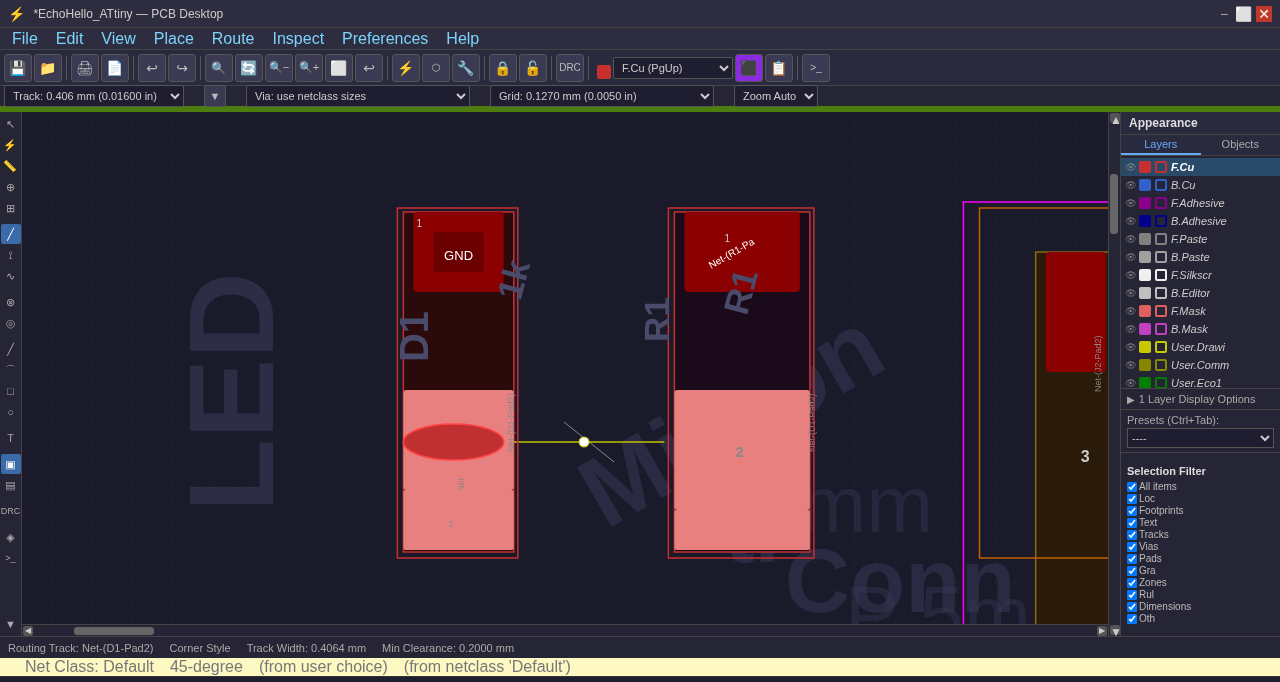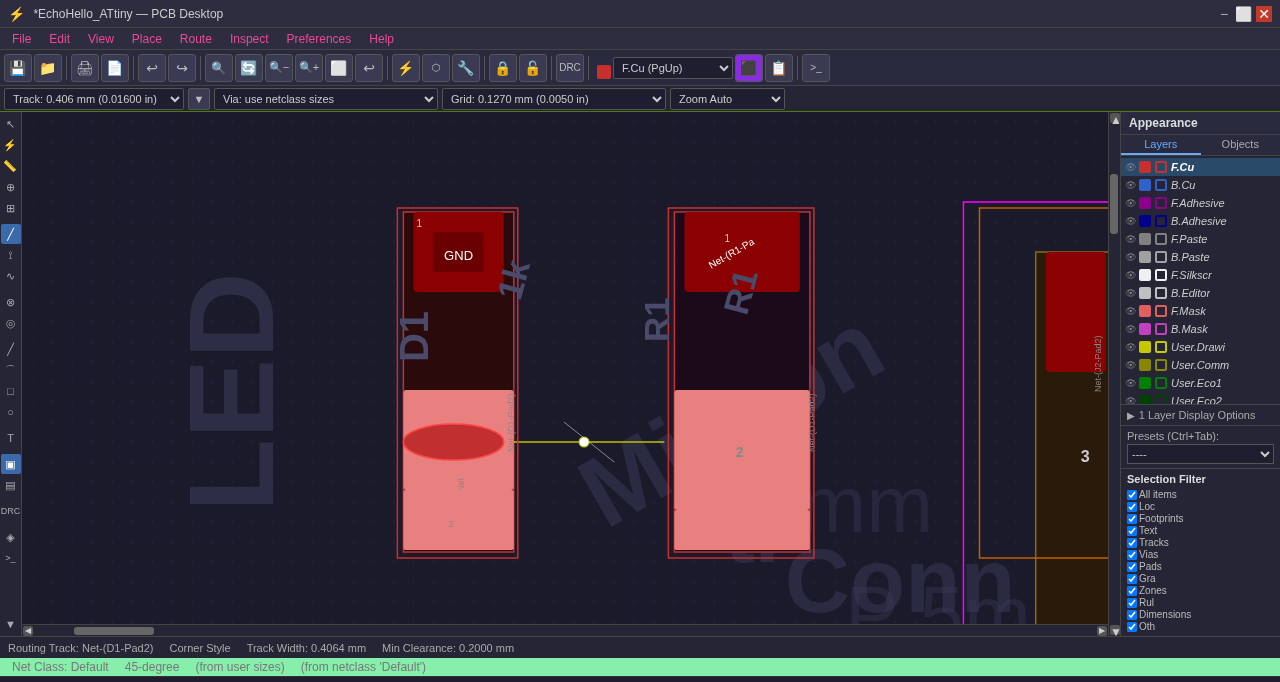--- a/index.html
+++ b/index.html
@@ -20,7 +20,7 @@
       border-bottom: 1px solid #444; gap: 2px;
     }
     .menu-item {
-      padding: 2px 8px; color: #ec4899; font-size: 12px; cursor: pointer; border-radius: 2px;
+      padding: 2px 8px; color: #7dd3fc; font-size: 16px; cursor: pointer; border-radius: 2px;
     }
 
     

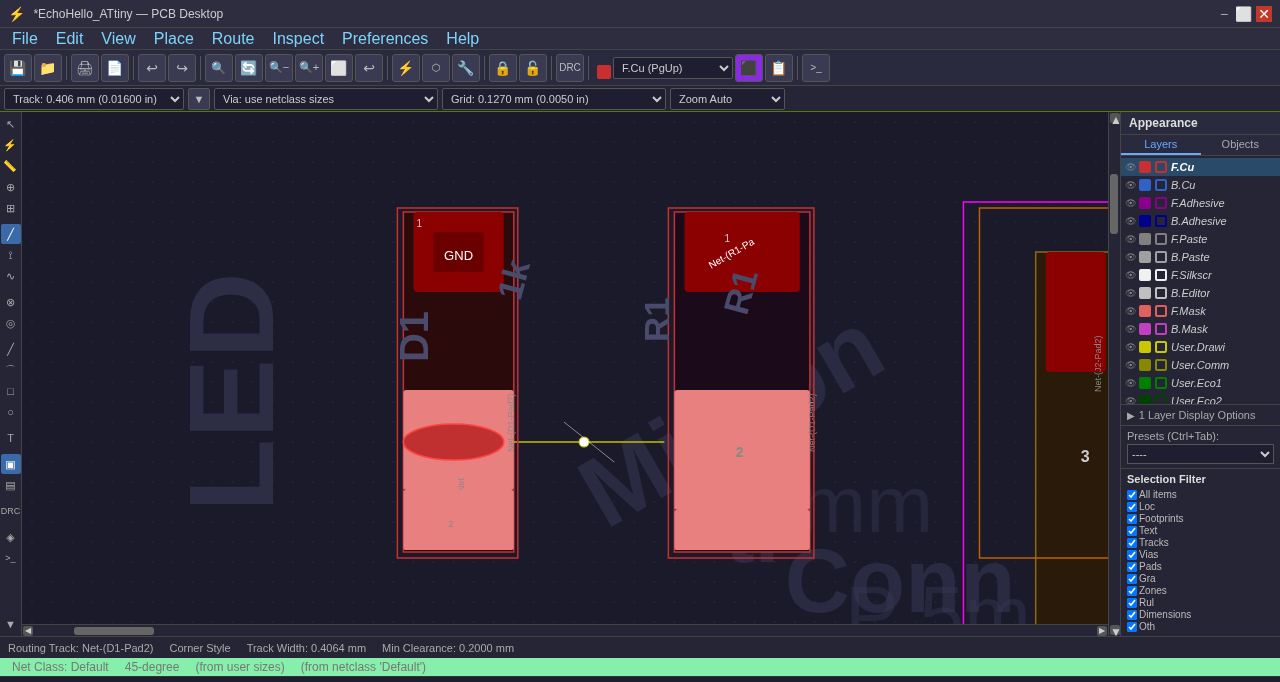--- a/index.html
+++ b/index.html
@@ -36,8 +36,8 @@
 
     
     #selector-row {
-      height: 26px; background: #252535; display: flex; align-items: center; padding: 0 4px; gap: 4px;
-      border-bottom: 1px solid #4d7c0f;
+      height: 26px; background: #252535; display: flex; align-items: center; padding: 0 4px; gap: 20px;
+      border-bottom: 6px solid #4d7c0f;
     }
     .selector-dropdown {
       height: 22px; background: #1e1e30; border: 1px solid #555; color: #ccc; font-size: 11px;

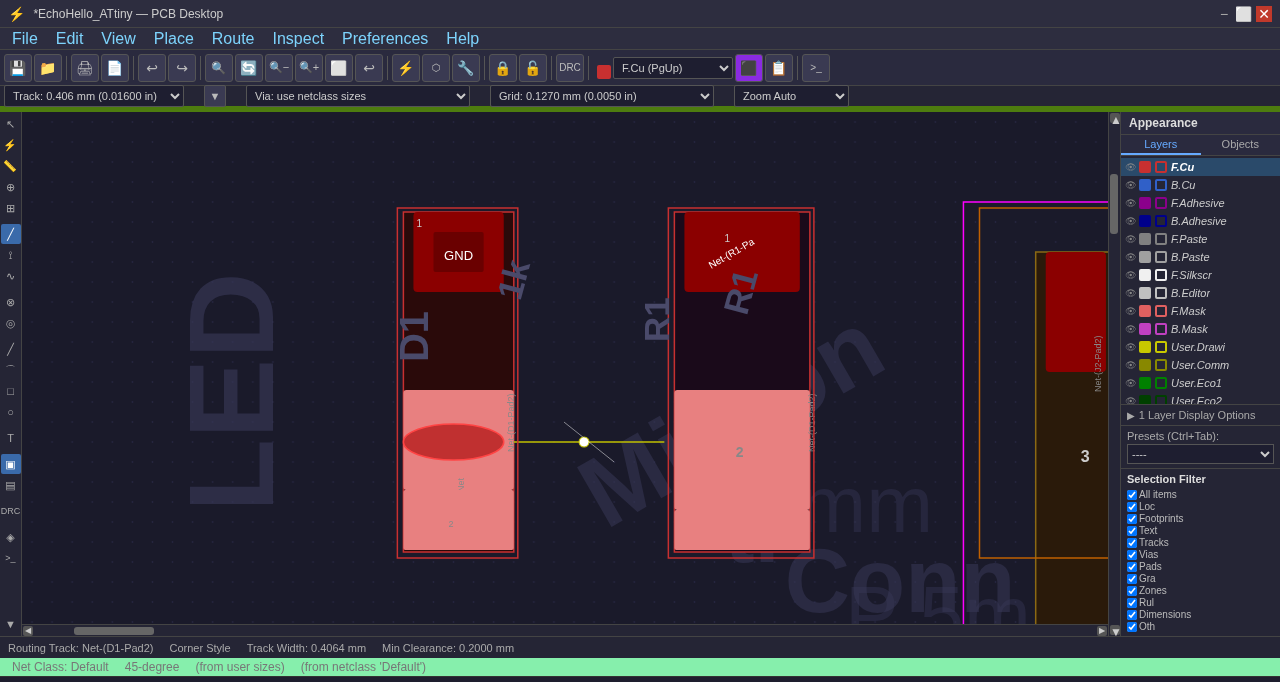--- a/index.html
+++ b/index.html
@@ -45,7 +45,7 @@
     }
     .sel-small { width: 180px; }
     .sel-med { width: 224px; }
-    .sel-zoom { width: 115px; }
+    .sel-zoom { width: 84px; }
     .sel-icon { width: 22px; height: 22px; background: #3a3a52; border: 1px solid #555; border-radius: 2px; display: flex; align-items: center; justify-content: center; cursor: pointer; color: #bbb; font-size: 11px; }
 
     

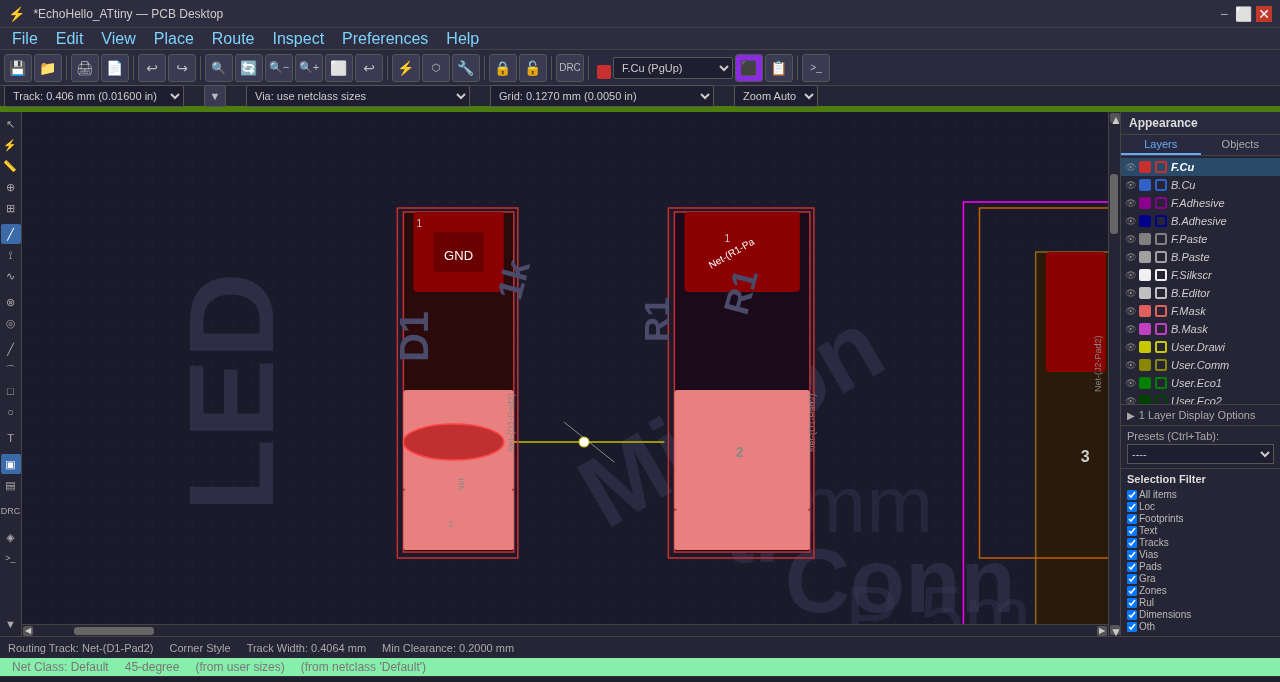--- a/index.html
+++ b/index.html
@@ -100,7 +100,7 @@
     #presets-dropdown { width: 100%; height: 20px; background: #1e1e30; border: 1px solid #555; color: #ccc; font-size: 11px; }
 
     
-    #sel-filter { padding: 4px 6px; border-top: 1px solid #444; }
+    #sel-filter { padding: 12px 6px; border-top: 1px solid #444; }
     #sel-filter-title { font-size: 11px; font-weight: bold; color: #ddd; margin-bottom: 4px; }
     .sel-filter-grid { display: grid; grid-template-columns: 1fr; gap: 1px; }
     .sel-filter-item { display: flex; align-items: center; gap: 2px; font-size: 10px; color: #bbb; }

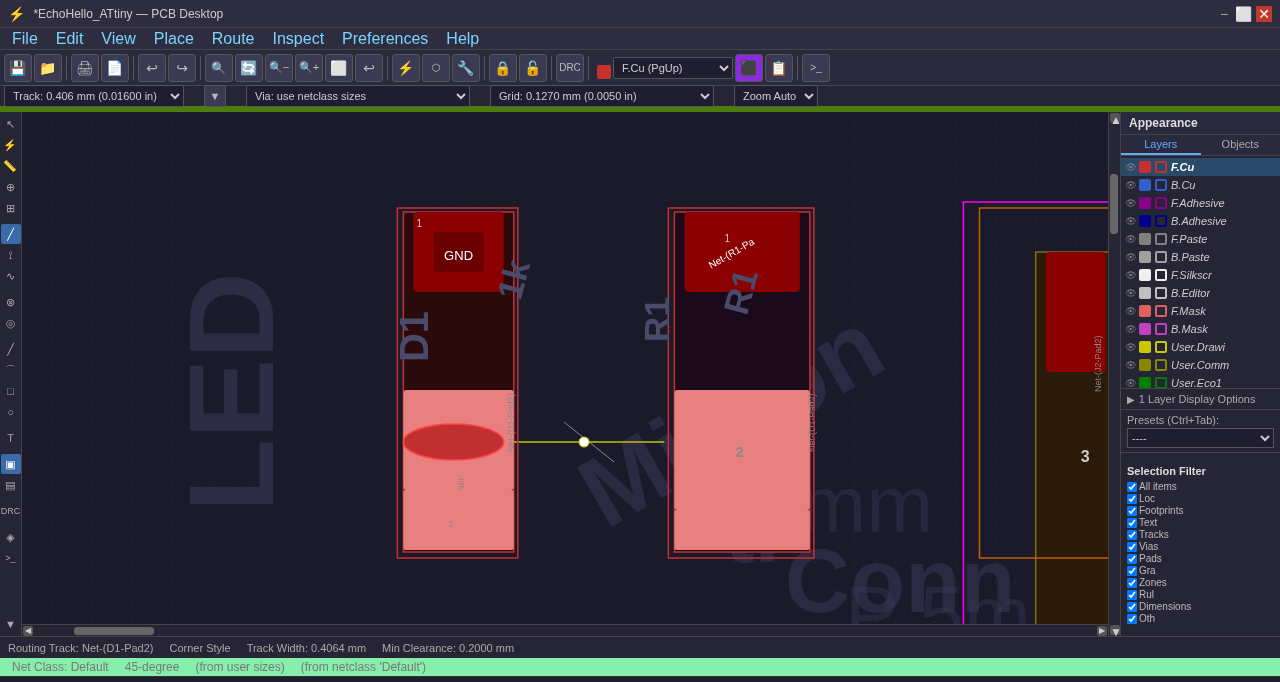--- a/index.html
+++ b/index.html
@@ -507,7 +507,7 @@
   <span>Track Width: 0.4064 mm</span>
   <span>Min Clearance: 0.2000 mm</span>
 </div>
-<div style="height: 18px; background: #86efac; display: flex; gap: 16px; padding: 0px 12px; align-items: center; font-size: 12px; color: rgb(119, 119, 119);">
+<div style="height: 18px; background: #fef9c3; display: flex; gap: 16px; padding: 0px 25px; align-items: center; font-size: 16px; color: rgb(119, 119, 119);">
   <span>Net Class: Default</span>
   <span>45-degree</span>
   <span>(from user sizes)</span>

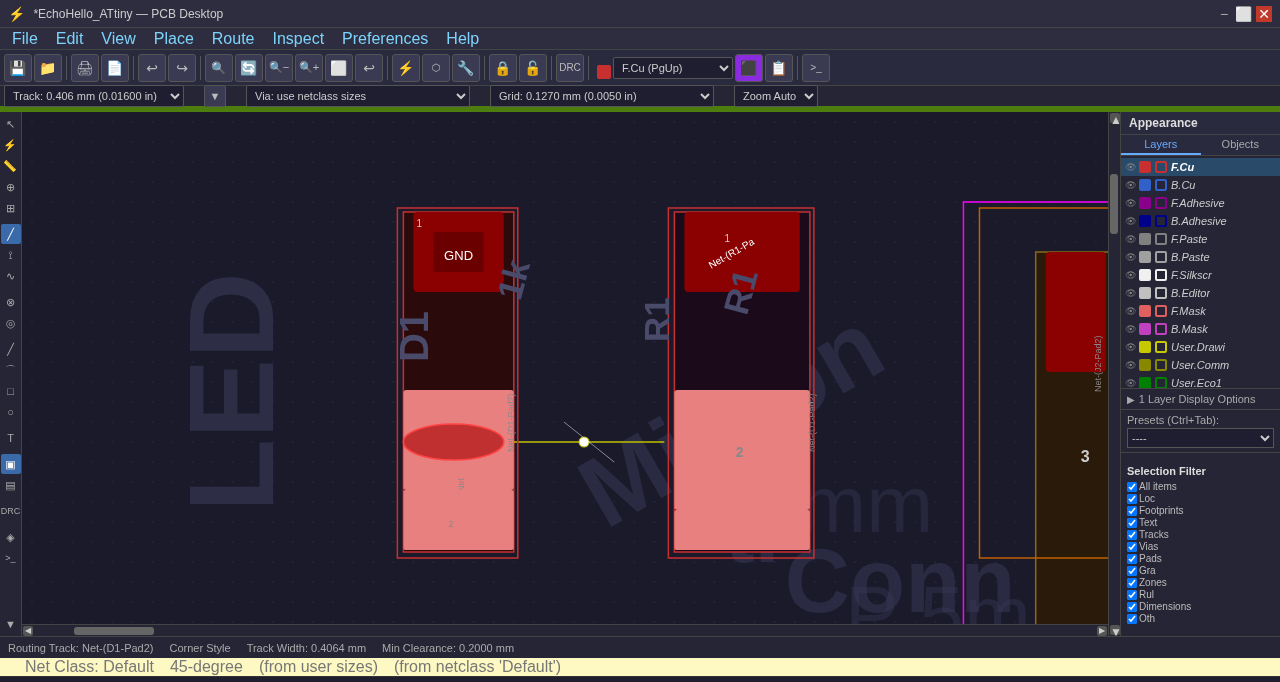--- a/index.html
+++ b/index.html
@@ -510,7 +510,7 @@
 <div style="height: 18px; background: #fef9c3; display: flex; gap: 16px; padding: 0px 25px; align-items: center; font-size: 16px; color: rgb(119, 119, 119);">
   <span>Net Class: Default</span>
   <span>45-degree</span>
-  <span>(from user sizes)</span>
+  <span>(from user choice)</span>
   <span>(from netclass 'Default')</span>
 </div>
 

